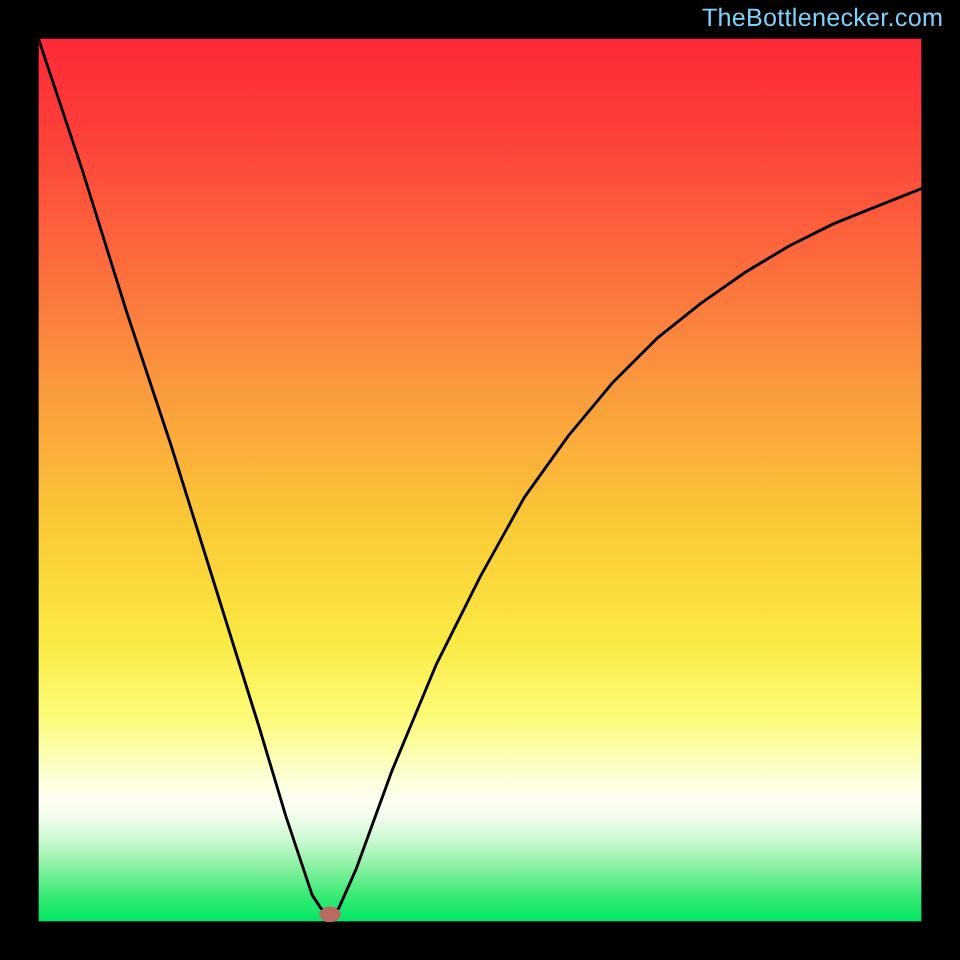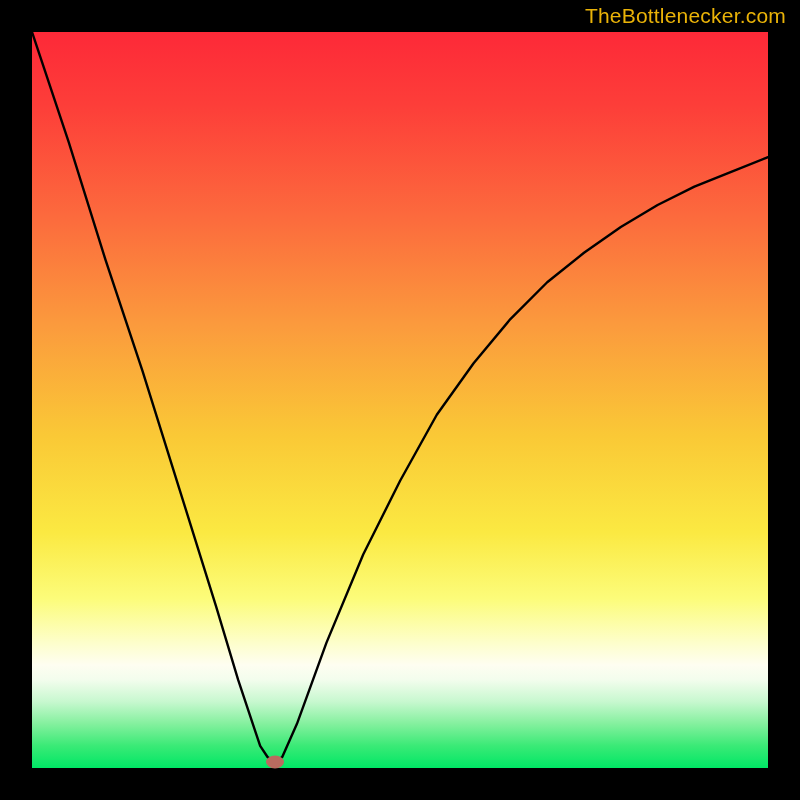--- a/index.html
+++ b/index.html
@@ -15,7 +15,7 @@
     position: absolute;
     top: 4px;
     right: 14px;
-    color: #eab308;
+    color: #7dd3fc;
     font-size: 21px;
     font-weight: 400;
     letter-spacing: 0.2px;

